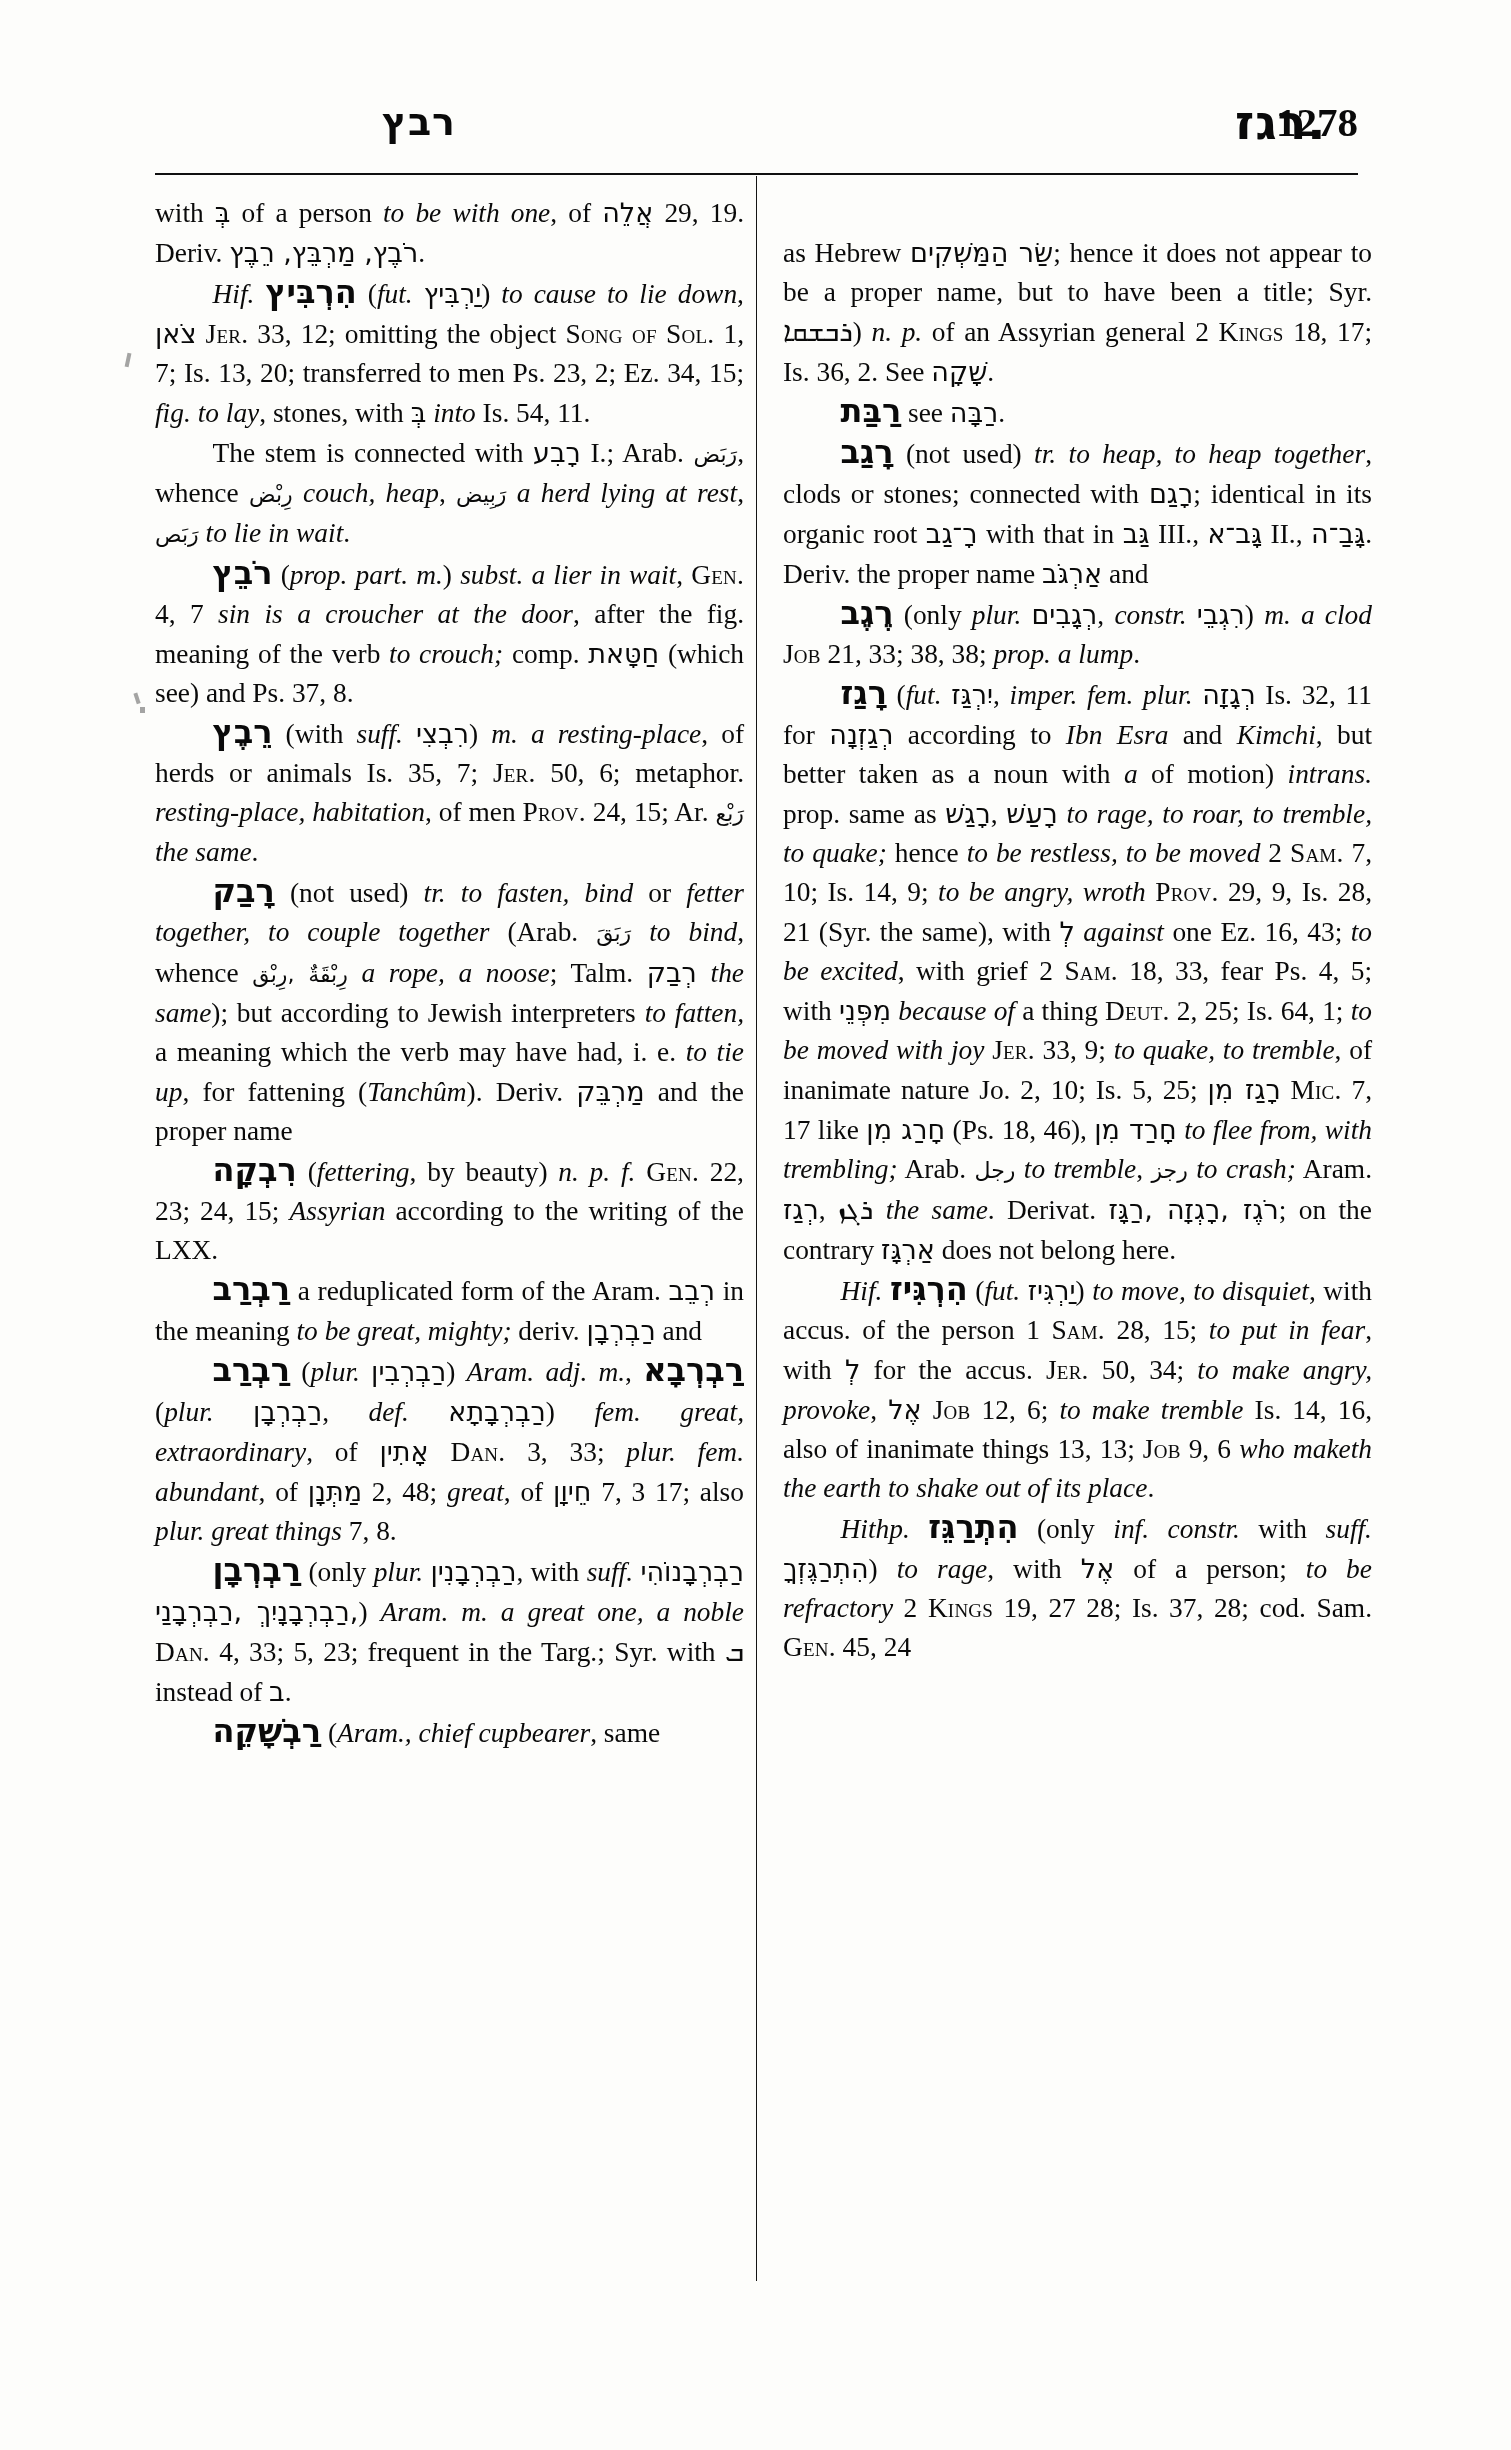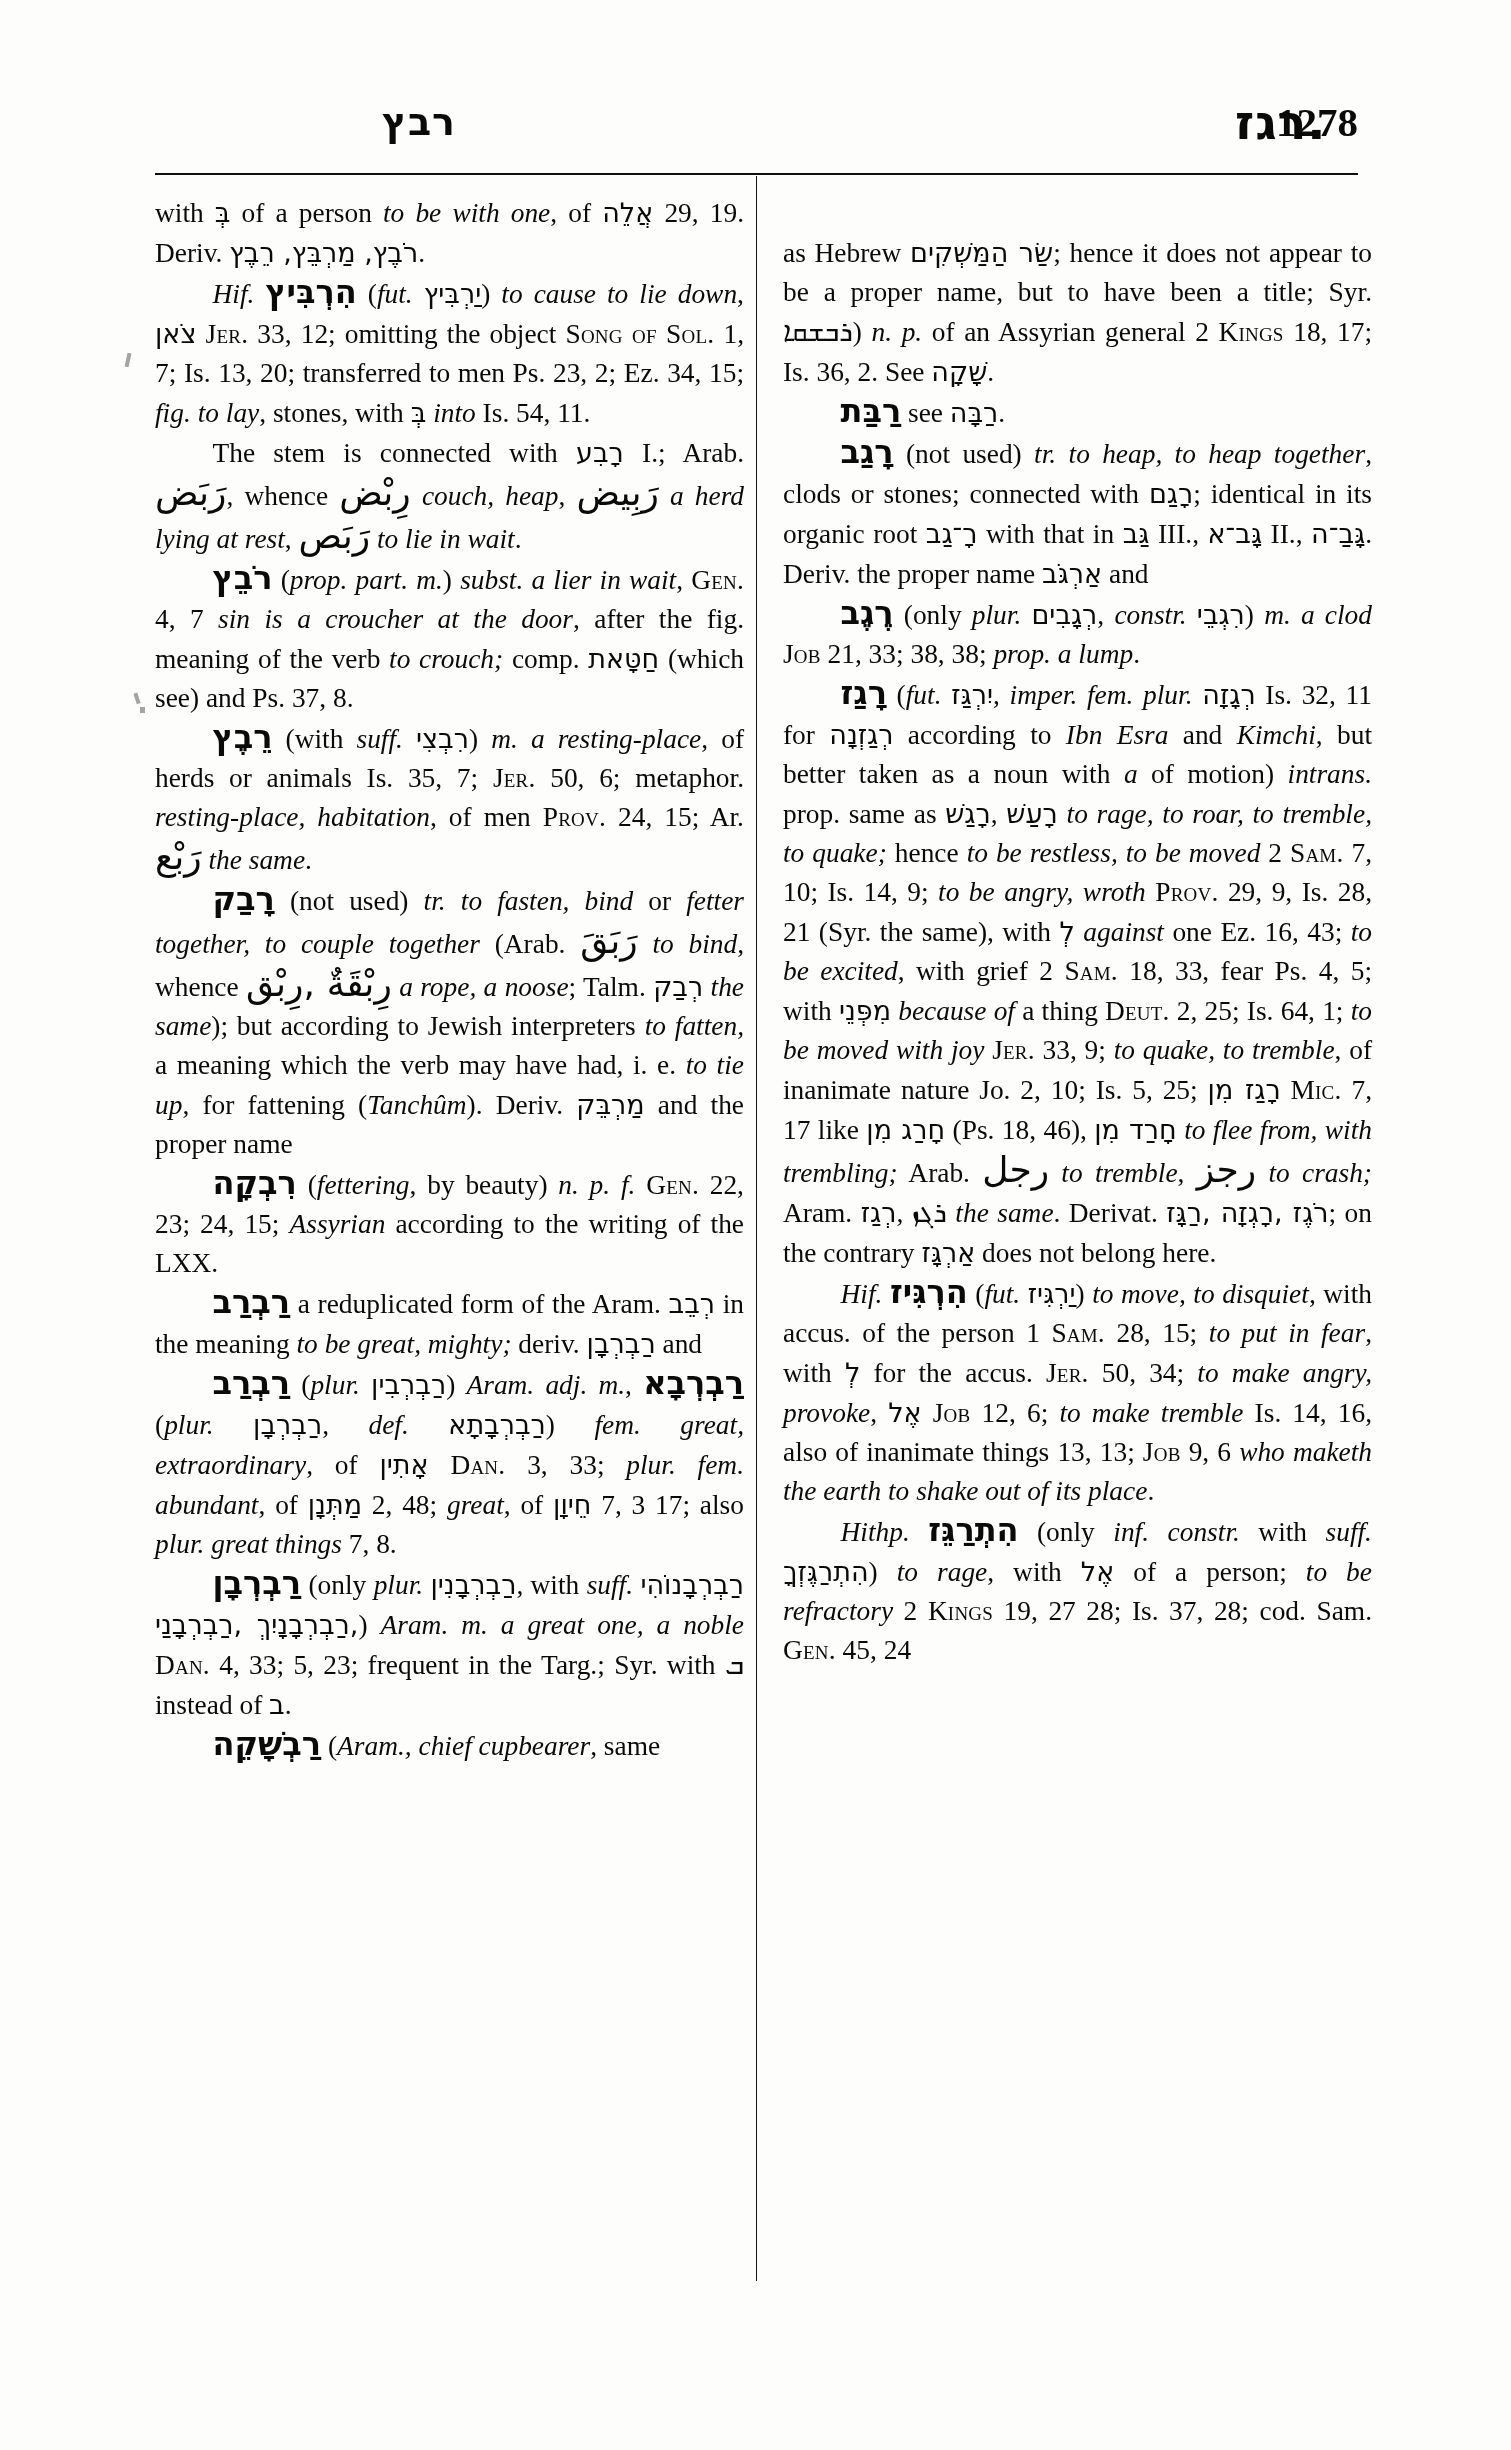--- a/index.html
+++ b/index.html
@@ -106,7 +106,7 @@
   }
   .ar {
     font-family: "DejaVu Sans", sans-serif;
-    font-size: 36px;
+    font-size: 22px;
     direction: rtl;
     unicode-bidi: isolate;
   }

